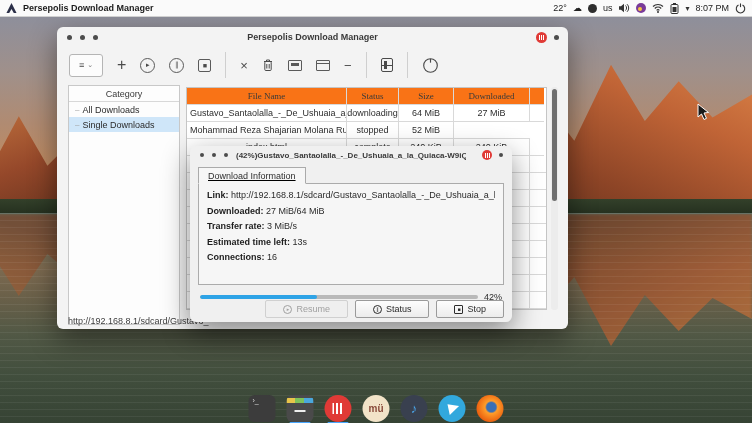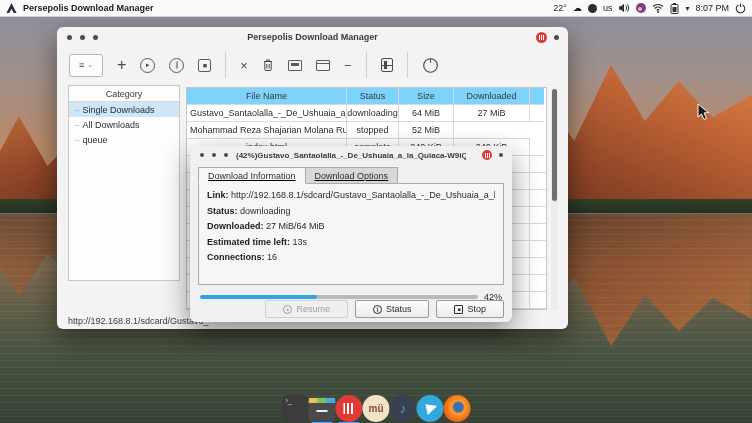--- a/index.html
+++ b/index.html
@@ -79,7 +79,7 @@
   .queue-ic::before { content:""; position:absolute; left:2px; top:2px; bottom:2px; width:3px; background:#4a4a4a; }
 
   
-  #sidebar { position:absolute; left:11px; top:58px; width:112px; height:196px; background:#fdfdfd;
+  #sidebar { position:absolute; left:11px; top:58px; width:112px; height:240px; background:#fdfdfd;
     border:1px solid #c8c8c8; font-size:9px; color:#2b2b2b; }
   .sb-header { height:16px; display:flex; align-items:center; justify-content:center;
     border-bottom:1px solid #d8d8d8; color:#3a3a3a; }

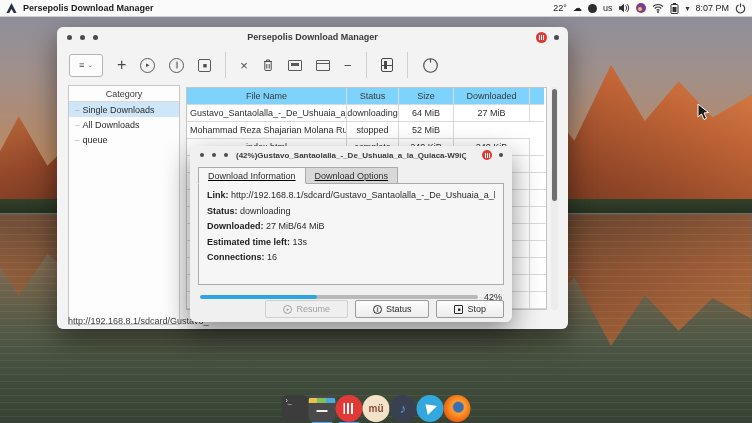--- a/index.html
+++ b/index.html
@@ -95,7 +95,7 @@
     display:flex; align-items:center; justify-content:center; overflow:hidden; white-space:nowrap; }
   .t-row > div:last-child { border-right:none; }
   .t-row .fn { justify-content:flex-start; padding:0 3px; }
-  .t-head > div { background:#7dd3fc; color:#3a3a3a; }
+  .t-head > div { background:#f97316; color:#3a3a3a;font-family:Liberation Serif, serif; }
   .t-filler { position:absolute; left:0; top:68px; right:0; bottom:0;
     background:repeating-linear-gradient(180deg,transparent 0 16px,#d9d9d9 16px 17px); }
   .vline { position:absolute; top:0; bottom:0; width:1px; background:#d9d9d9; }

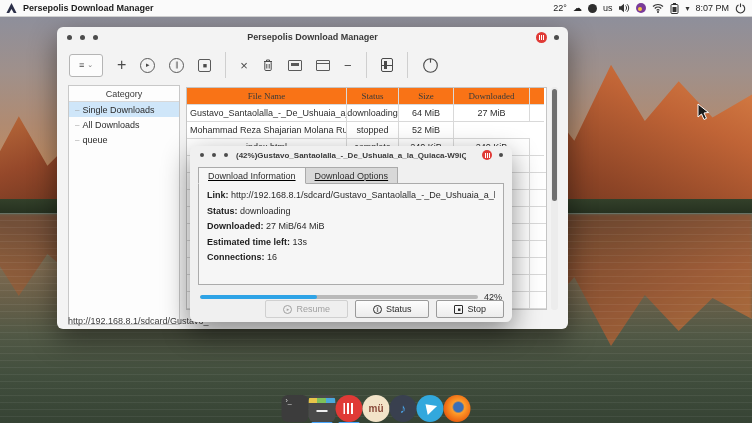--- a/index.html
+++ b/index.html
@@ -266,8 +266,8 @@
 
     <div id="sidebar">
       <div class="sb-header">Category</div>
+      <div class="sb-item">All Downloads</div>
       <div class="sb-item selected">Single Downloads</div>
-      <div class="sb-item">All Downloads</div>
       <div class="sb-item">queue</div>
     </div>
 

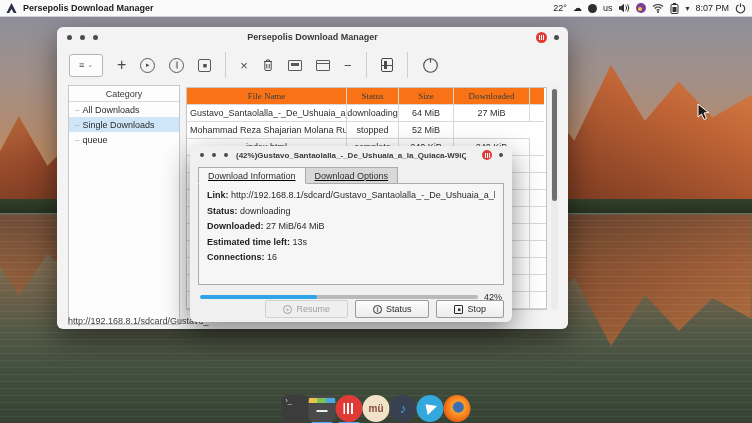--- a/index.html
+++ b/index.html
@@ -268,7 +268,6 @@
       <div class="sb-header">Category</div>
       <div class="sb-item">All Downloads</div>
       <div class="sb-item selected">Single Downloads</div>
-      <div class="sb-item">queue</div>
     </div>
 
     <div id="dl-table">

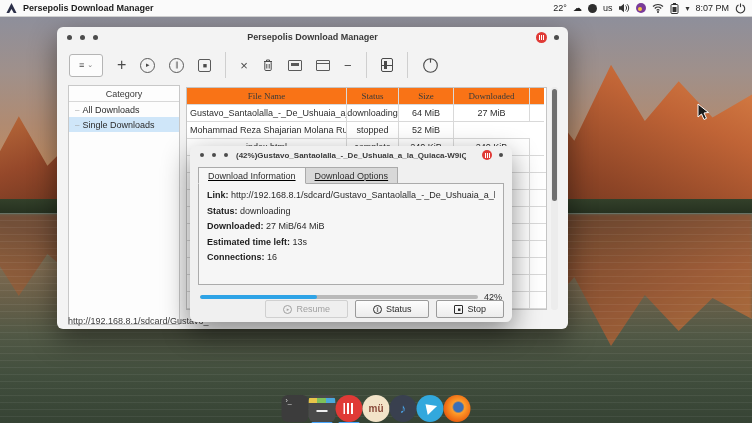--- a/index.html
+++ b/index.html
@@ -329,7 +329,6 @@
 
     <div class="tabs">
       <div class="tab active">Download Information</div>
-      <div class="tab inactive">Download Options</div>
     </div>
 
     <div class="tab-panel">

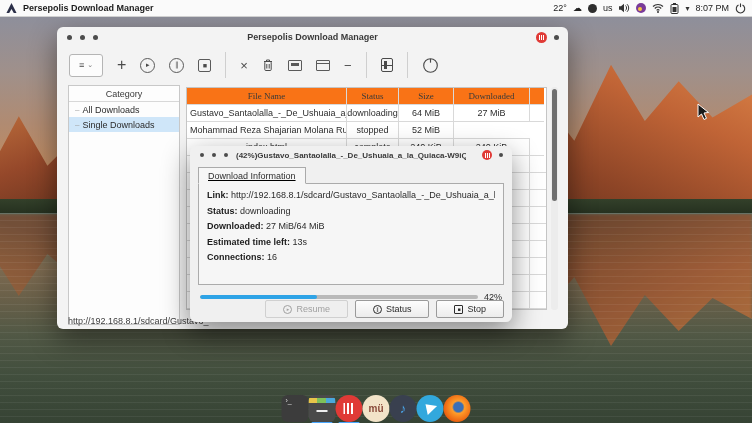--- a/index.html
+++ b/index.html
@@ -333,7 +333,6 @@
 
     <div class="tab-panel">
       <div class="info-line"><b>Link:</b><span> http://192.168.8.1/sdcard/Gustavo_Santaolalla_-_De_Ushuaia_a_la_Quiaca-W9iQ0pcSVIM.r</span></div>
-      <div class="info-line"><b>Status:</b><span> downloading</span></div>
       <div class="info-line"><b>Downloaded:</b><span> 27 MiB/64 MiB</span></div>
       <div class="info-line"><b>Estimated time left:</b><span> 13s</span></div>
       <div class="info-line"><b>Connections:</b><span> 16</span></div>

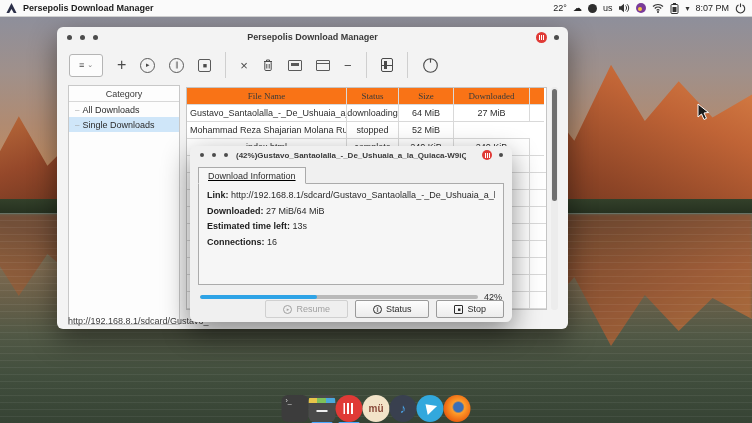--- a/index.html
+++ b/index.html
@@ -334,6 +334,7 @@
     <div class="tab-panel">
       <div class="info-line"><b>Link:</b><span> http://192.168.8.1/sdcard/Gustavo_Santaolalla_-_De_Ushuaia_a_la_Quiaca-W9iQ0pcSVIM.r</span></div>
       <div class="info-line"><b>Downloaded:</b><span> 27 MiB/64 MiB</span></div>
+      <div class="info-line"><b>Transfer rate:</b><span> 3 MiB/s</span></div>
       <div class="info-line"><b>Estimated time left:</b><span> 13s</span></div>
       <div class="info-line"><b>Connections:</b><span> 16</span></div>
     </div>

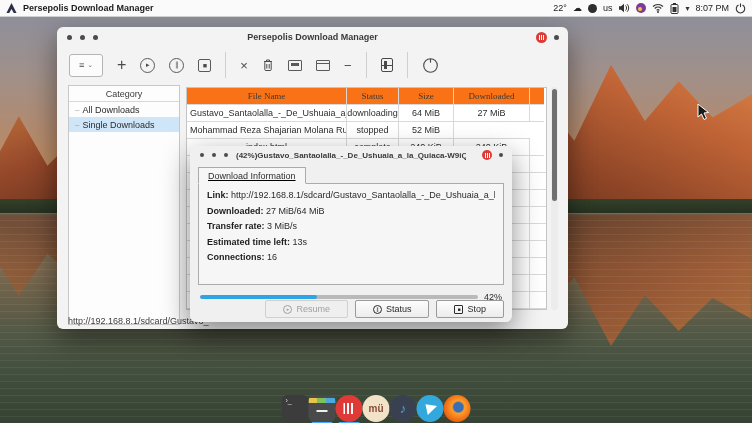--- a/index.html
+++ b/index.html
@@ -133,7 +133,7 @@
 
   
   #dock { position:absolute; left:50%; transform:translateX(-50%); bottom:1px; display:flex;
-    align-items:flex-end; gap:0; z-index:40; }
+    align-items:flex-end; gap:11px; z-index:40; }
   .dock-item { position:relative; width:27px; height:27px; }
   .dock-item.running::after { content:""; position:absolute; left:3px; right:3px; bottom:-2px;
     height:2px; background:#4aa8ff; border-radius:1px; }

